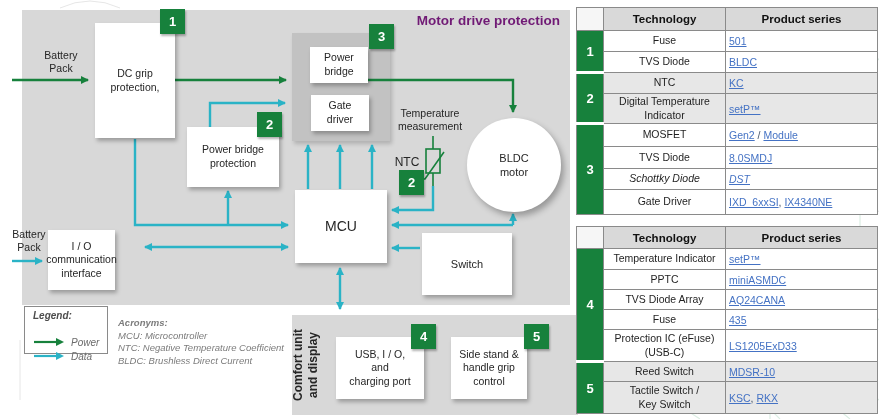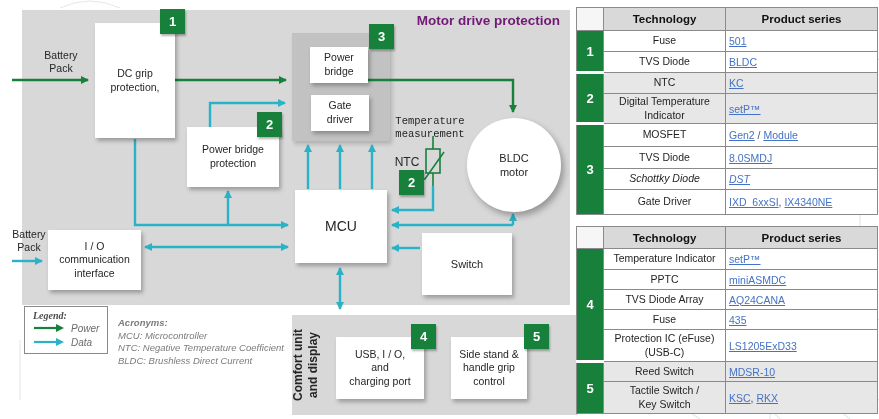--- a/index.html
+++ b/index.html
@@ -163,7 +163,7 @@
 driver</span>
   </div>
 
-  <div class="flabel" style="left:386px; top:115px; width:88px;font-family:Liberation Mono, monospace;">Temperature
+  <div class="flabel" style="left:386px; top:107px; width:88px;">Temperature
 measurement</div>
   <div class="flabel" style="left:392px; top:155px; width:30px; font-size:12px;">NTC</div>
   <div class="badge" style="left:399px; top:170px;">2</div>

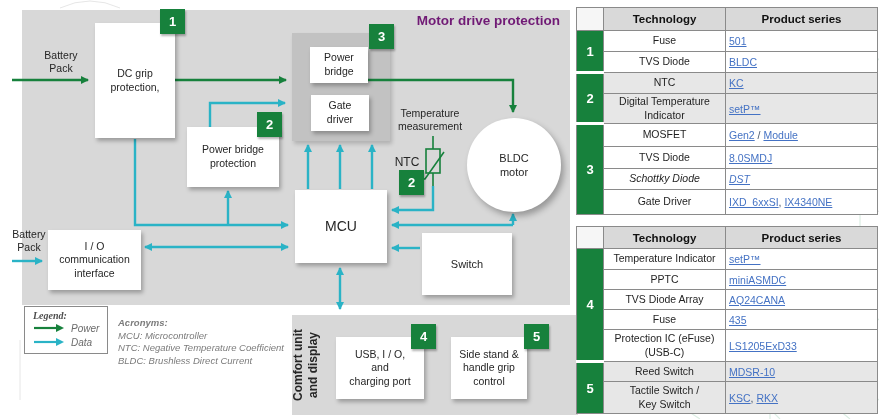--- a/index.html
+++ b/index.html
@@ -181,7 +181,7 @@
     <span>Switch</span>
   </div>
 
-  <div class="block" style="left:48px; top:230px; width:93px; height:60px;">
+  <div class="block" style="left:48px; top:230px; width:67px; height:60px;">
     <span>I / O
 communication
 interface</span>

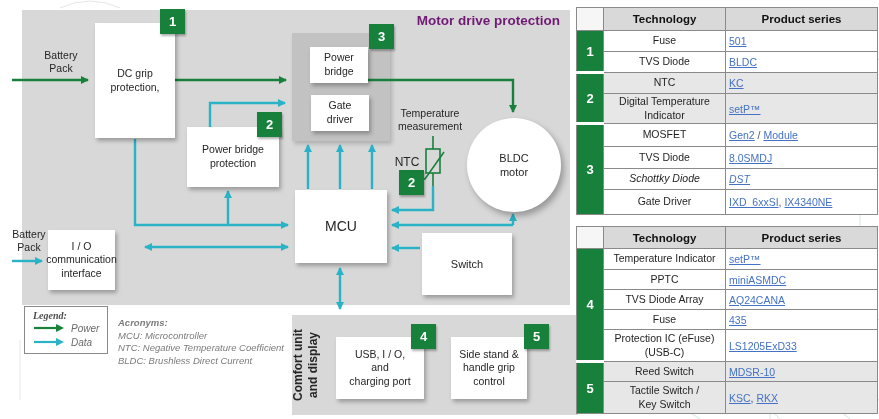--- a/index.html
+++ b/index.html
@@ -43,7 +43,7 @@
     position:absolute; background:#fff; border:1px solid #8a8a8a; z-index:3;
     padding:3px 6px 2px 8px; font-size:10px;
   }
-  .legend-title { font-style:italic; font-weight:bold; color:#4d4d4d; margin-bottom:0;font-family:Liberation Serif, serif; }
+  .legend-title { font-style:italic; font-weight:bold; color:#4d4d4d; margin-bottom:14px; }
   .legend-row { display:flex; align-items:center; gap:6px; height:14px; }
   .legend-row .lab { font-style:italic; color:#6b6b6b; }
   .acronyms { position:absolute; font-size:9.5px; font-style:italic; color:#7c7c7c;

